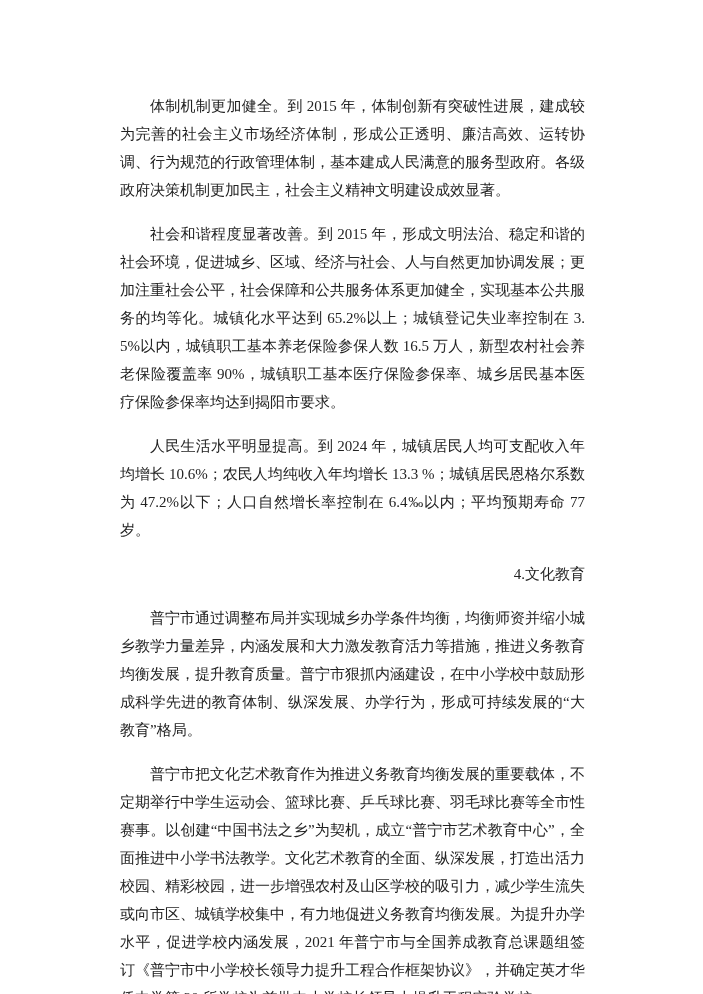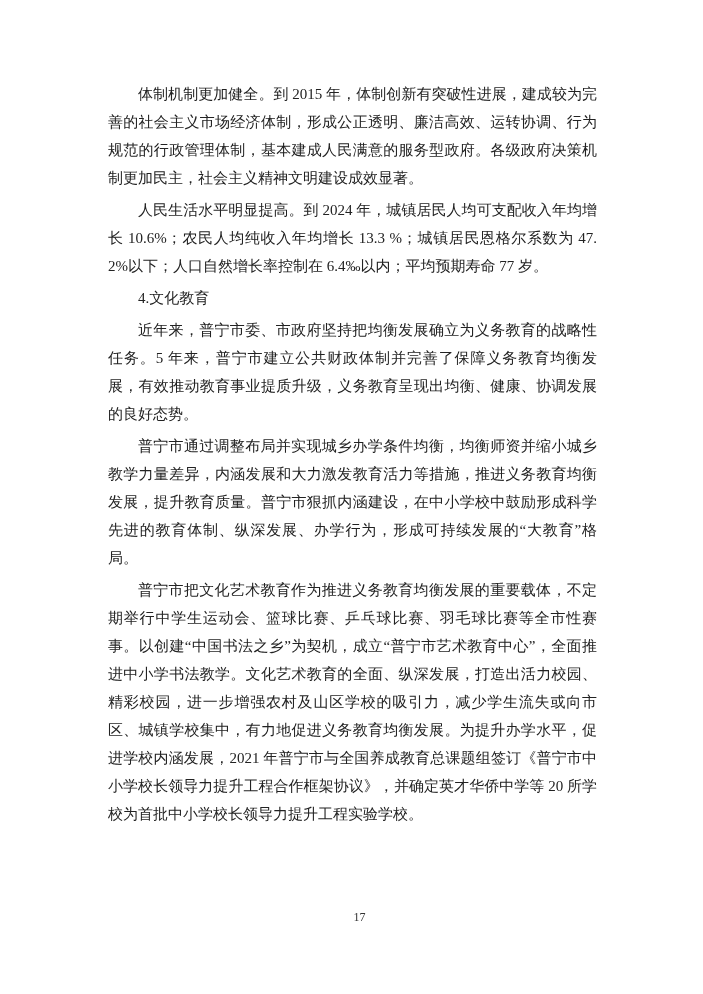--- a/index.html
+++ b/index.html
@@ -26,7 +26,7 @@
     text-align: justify;
   }
   .content p {
-    margin: 4px;
+    margin: 16px;
     text-indent: 2em;
     word-break: break-all;
   }

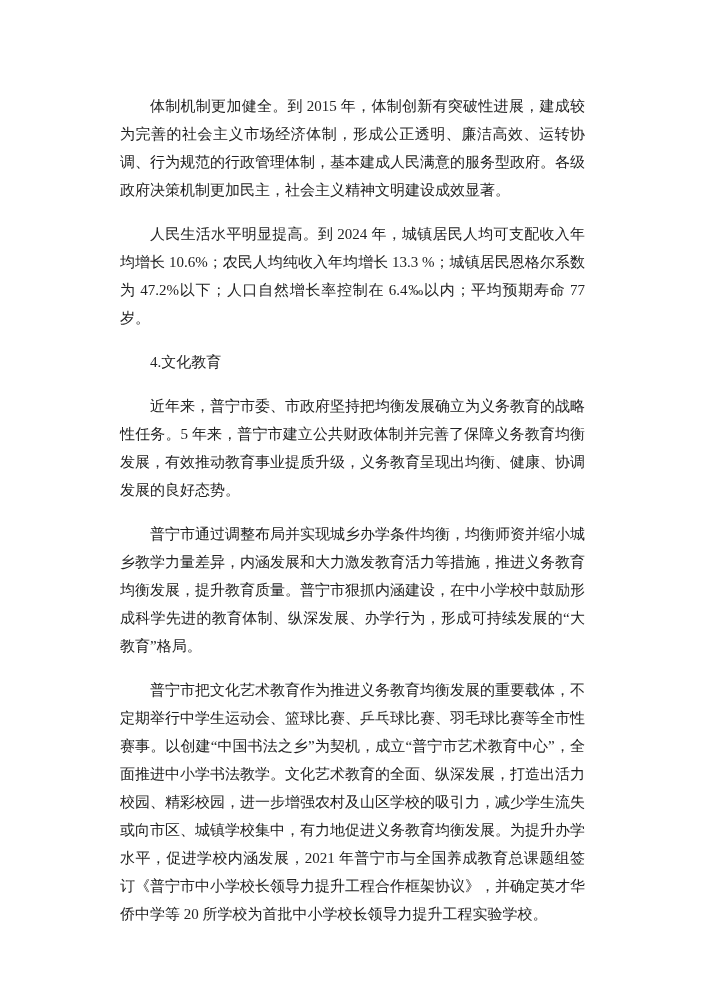--- a/index.html
+++ b/index.html
@@ -50,6 +50,7 @@
 <div class="page">
   <div class="content">
     <p>体制机制更加健全。到 2015 年，体制创新有突破性进展，建成较为完善的社会主义市场经济体制，形成公正透明、廉洁高效、运转协调、行为规范的行政管理体制，基本建成人民满意的服务型政府。各级政府决策机制更加民主，社会主义精神文明建设成效显著。</p>
+    <p>社会和谐程度显著改善。到 2015 年，形成文明法治、稳定和谐的社会环境，促进城乡、区域、经济与社会、人与自然更加协调发展；更加注重社会公平，社会保障和公共服务体系更加健全，实现基本公共服务的均等化。城镇化水平达到 65.2%以上；城镇登记失业率控制在 3.5%以内，城镇职工基本养老保险参保人数 16.5 万人，新型农村社会养老保险覆盖率 90%，城镇职工基本医疗保险参保率、城乡居民基本医疗保险参保率均达到揭阳市要求。</p>
     <p>人民生活水平明显提高。到 2024 年，城镇居民人均可支配收入年均增长 10.6%；农民人均纯收入年均增长 13.3 %；城镇居民恩格尔系数为 47.2%以下；人口自然增长率控制在 6.4‰以内；平均预期寿命 77 岁。</p>
     <p class="heading">4.文化教育</p>
     <p>近年来，普宁市委、市政府坚持把均衡发展确立为义务教育的战略性任务。5 年来，普宁市建立公共财政体制并完善了保障义务教育均衡发展，有效推动教育事业提质升级，义务教育呈现出均衡、健康、协调发展的良好态势。</p>

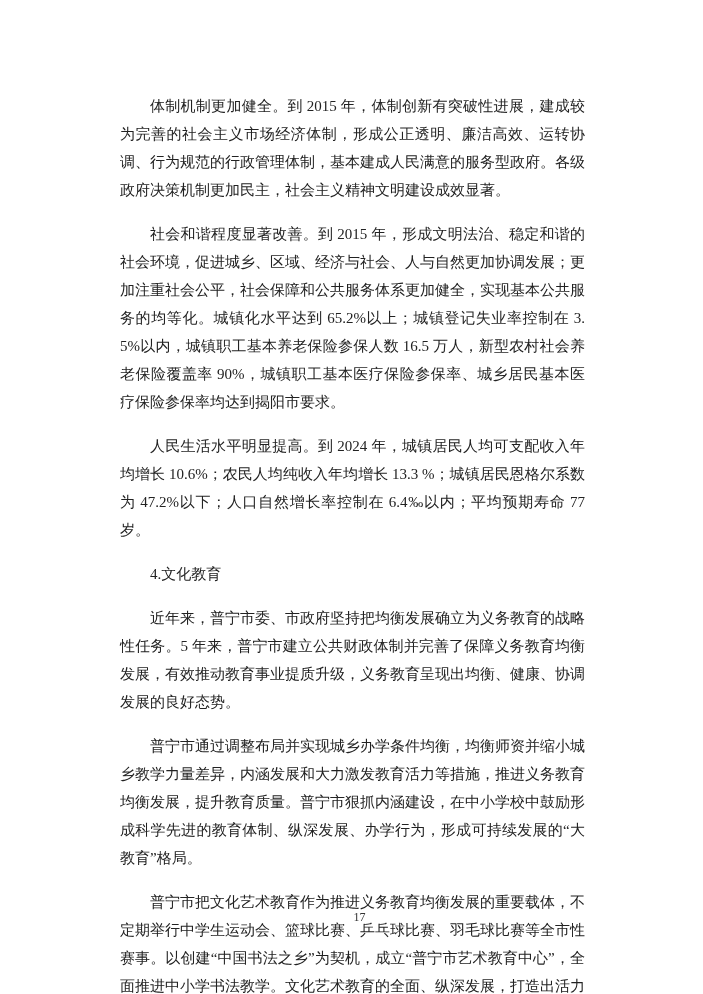--- a/index.html
+++ b/index.html
@@ -31,7 +31,7 @@
     word-break: break-all;
   }
   .content p.heading {
-    text-align: left;
+    text-align: right;
   }
   .page-number {
     position: absolute;

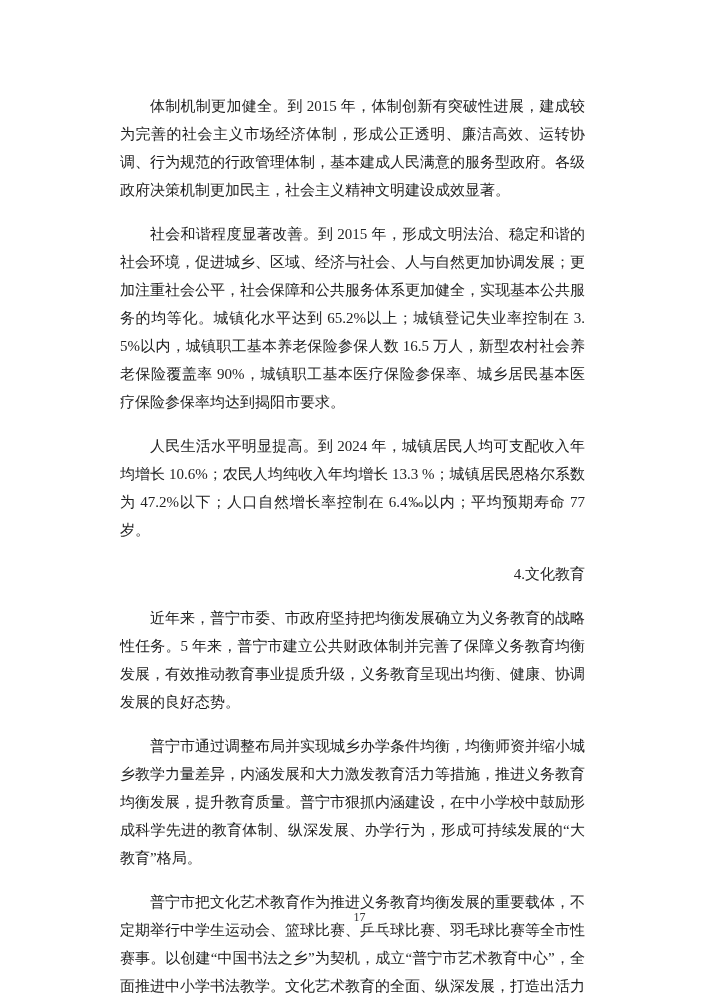--- a/index.html
+++ b/index.html
@@ -53,7 +53,6 @@
     <p>社会和谐程度显著改善。到 2015 年，形成文明法治、稳定和谐的社会环境，促进城乡、区域、经济与社会、人与自然更加协调发展；更加注重社会公平，社会保障和公共服务体系更加健全，实现基本公共服务的均等化。城镇化水平达到 65.2%以上；城镇登记失业率控制在 3.5%以内，城镇职工基本养老保险参保人数 16.5 万人，新型农村社会养老保险覆盖率 90%，城镇职工基本医疗保险参保率、城乡居民基本医疗保险参保率均达到揭阳市要求。</p>
     <p>人民生活水平明显提高。到 2024 年，城镇居民人均可支配收入年均增长 10.6%；农民人均纯收入年均增长 13.3 %；城镇居民恩格尔系数为 47.2%以下；人口自然增长率控制在 6.4‰以内；平均预期寿命 77 岁。</p>
     <p class="heading">4.文化教育</p>
-    <p>近年来，普宁市委、市政府坚持把均衡发展确立为义务教育的战略性任务。5 年来，普宁市建立公共财政体制并完善了保障义务教育均衡发展，有效推动教育事业提质升级，义务教育呈现出均衡、健康、协调发展的良好态势。</p>
     <p>普宁市通过调整布局并实现城乡办学条件均衡，均衡师资并缩小城乡教学力量差异，内涵发展和大力激发教育活力等措施，推进义务教育均衡发展，提升教育质量。普宁市狠抓内涵建设，在中小学校中鼓励形成科学先进的教育体制、纵深发展、办学行为，形成可持续发展的“大教育”格局。</p>
     <p>普宁市把文化艺术教育作为推进义务教育均衡发展的重要载体，不定期举行中学生运动会、篮球比赛、乒乓球比赛、羽毛球比赛等全市性赛事。以创建“中国书法之乡”为契机，成立“普宁市艺术教育中心”，全面推进中小学书法教学。文化艺术教育的全面、纵深发展，打造出活力校园、精彩校园，进一步增强农村及山区学校的吸引力，减少学生流失或向市区、城镇学校集中，有力地促进义务教育均衡发展。为提升办学水平，促进学校内涵发展，2021 年普宁市与全国养成教育总课题组签订《普宁市中小学校长领导力提升工程合作框架协议》，并确定英才华侨中学等 20 所学校为首批中小学校长领导力提升工程实验学校。</p>
   </div>

